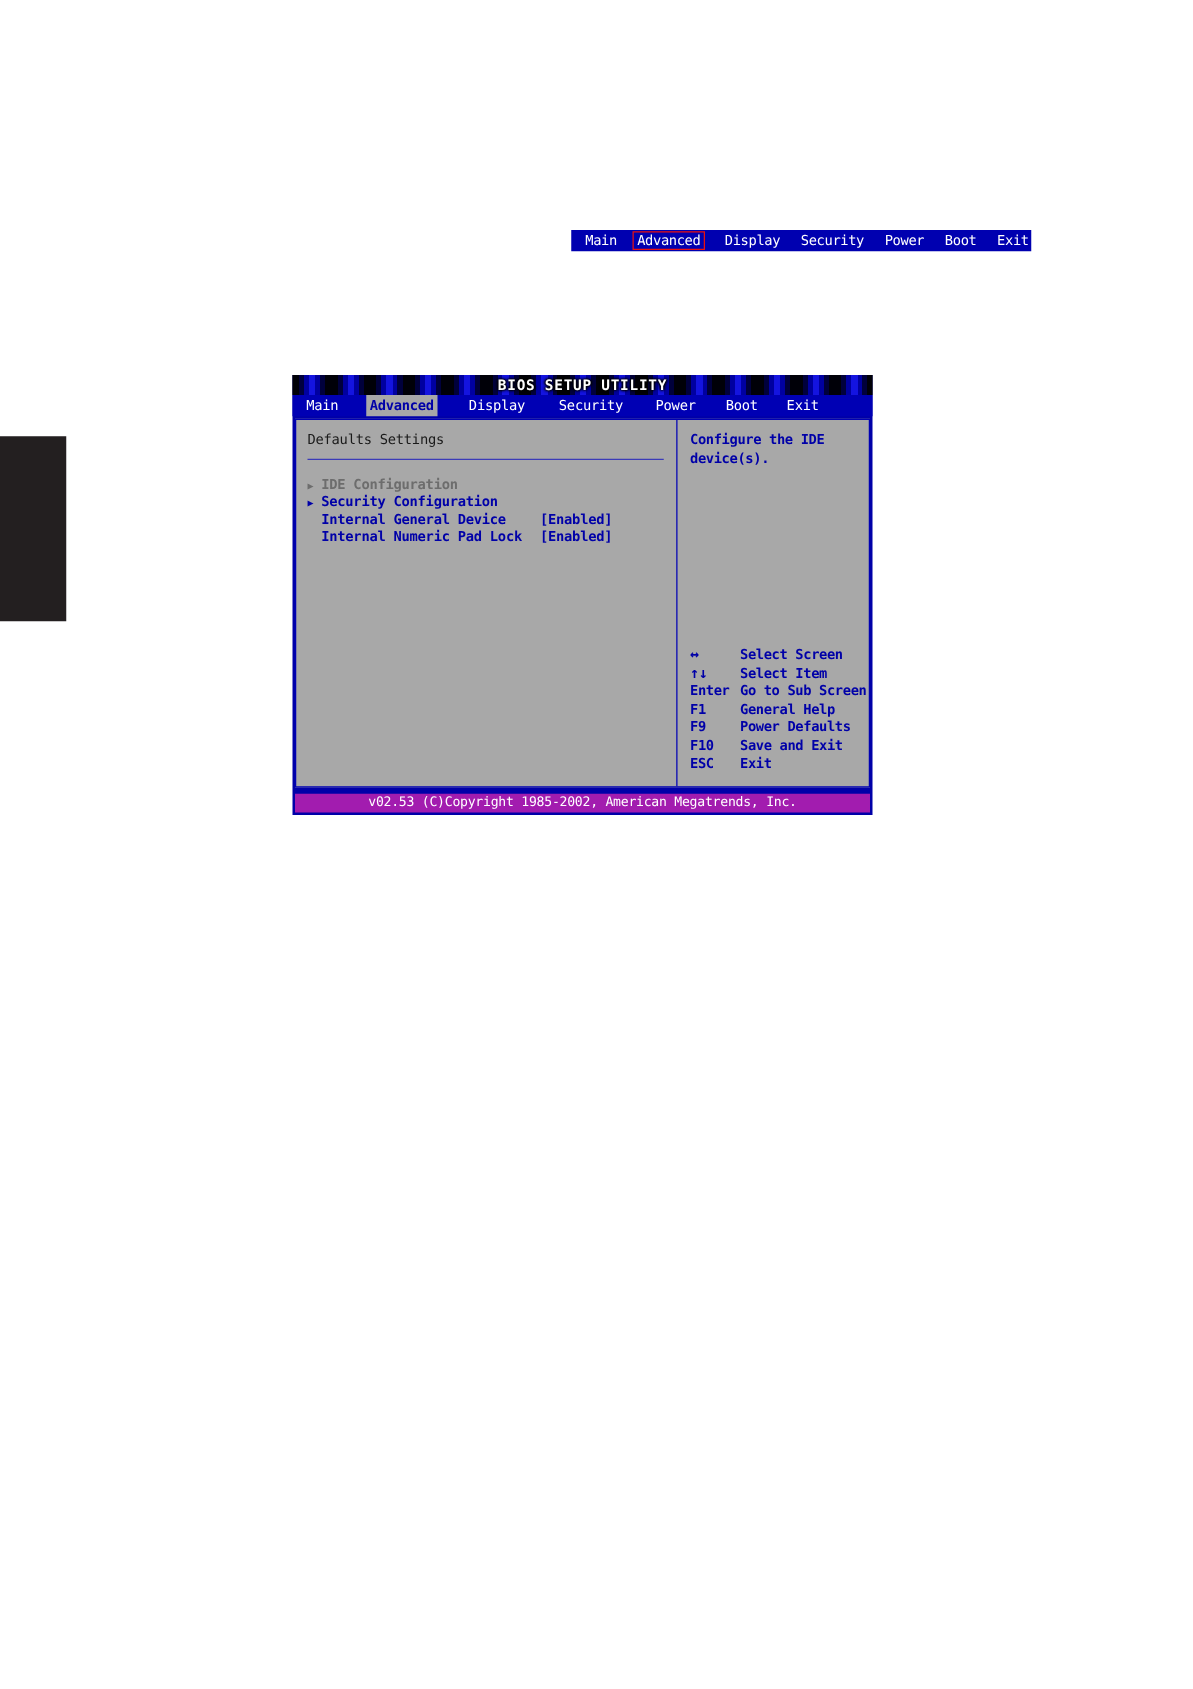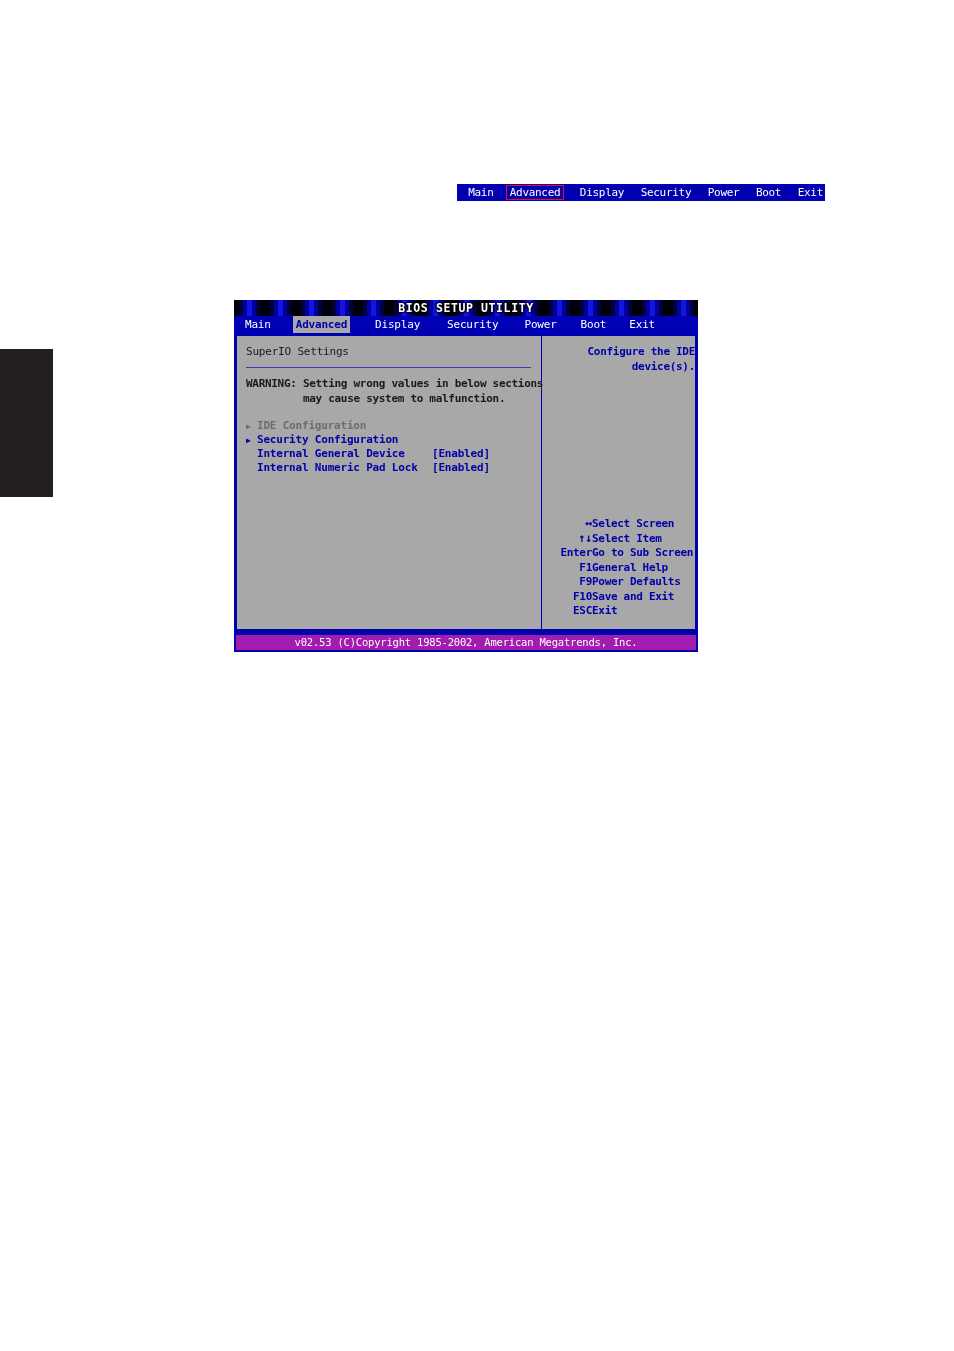--- a/index.html
+++ b/index.html
@@ -311,7 +311,7 @@
   <div class="bios-body">
 
     <div class="panel-left">
-      <div class="section-title">SuperIO Settings</div>
+      <div class="section-title">Defaults Settings</div>
       <div class="rule"></div>
       <div class="warning-block">WARNING: Setting wrong values in below sections
          may cause system to malfunction.</div>

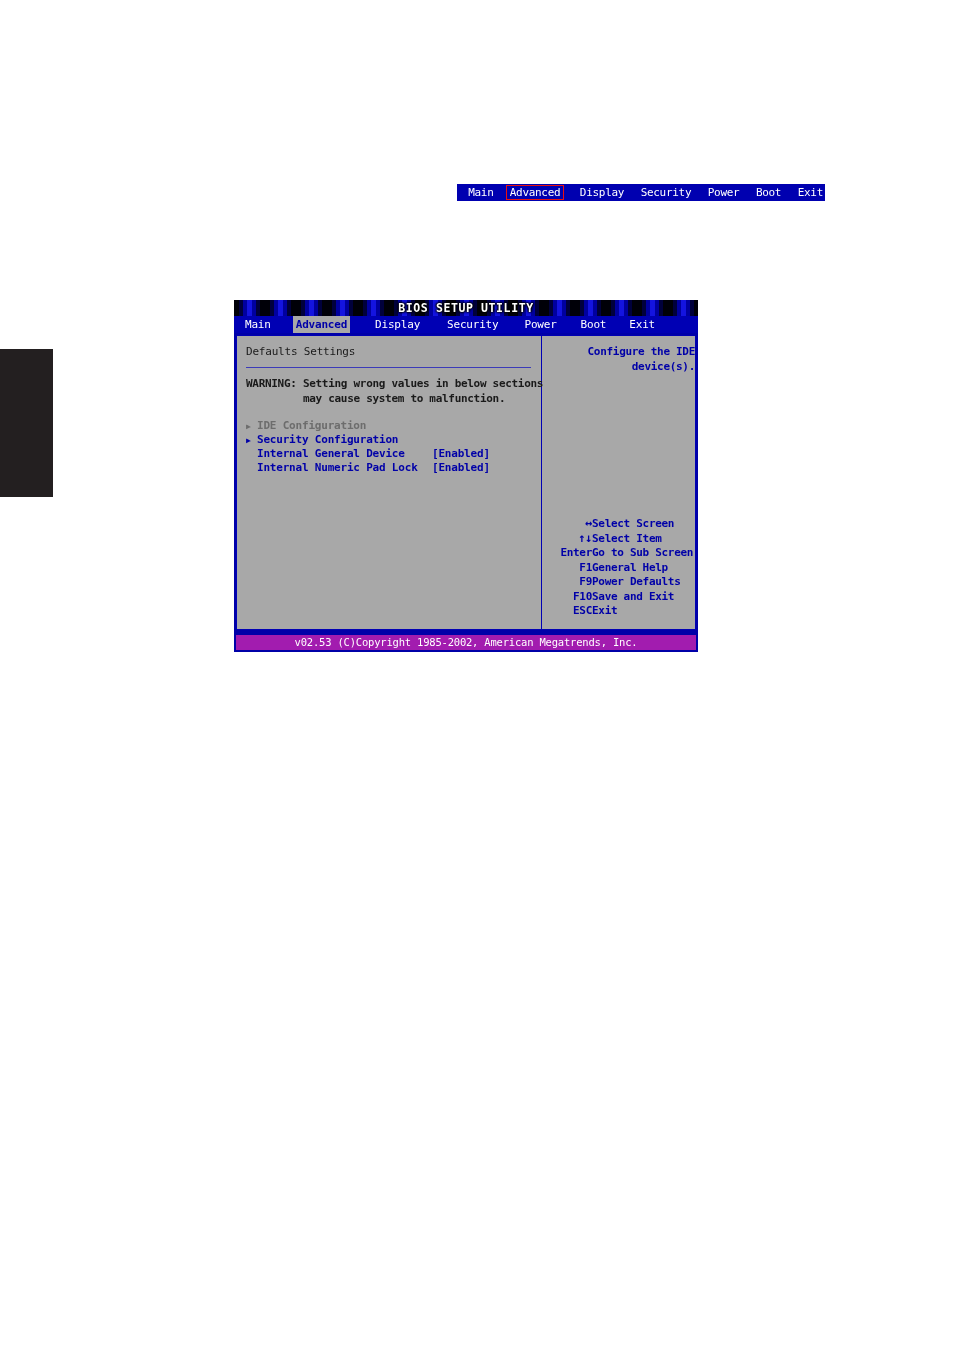--- a/index.html
+++ b/index.html
@@ -157,7 +157,6 @@
     box-sizing: border-box;
     padding: 9px 0 16px 10px;
     position: relative;
-    text-align: right;
   }
   .section-title {
     color: #1a1a1a;

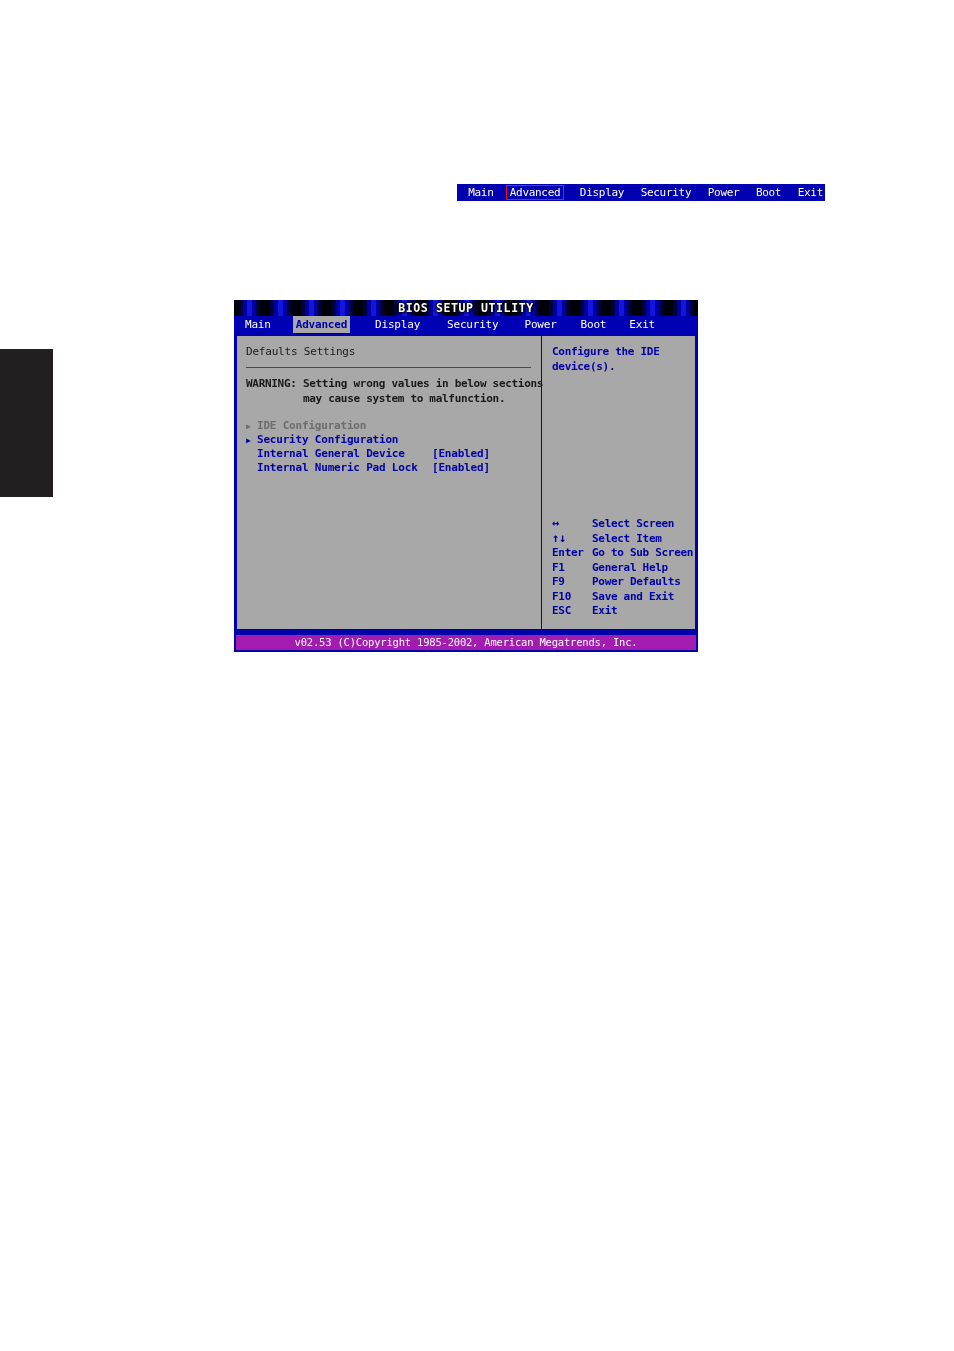--- a/index.html
+++ b/index.html
@@ -312,8 +312,6 @@
     <div class="panel-left">
       <div class="section-title">Defaults Settings</div>
       <div class="rule"></div>
-      <div class="warning-block">WARNING: Setting wrong values in below sections
-         may cause system to malfunction.</div>
 
       <div class="menu-list">
         <div class="menu-row has-value">

